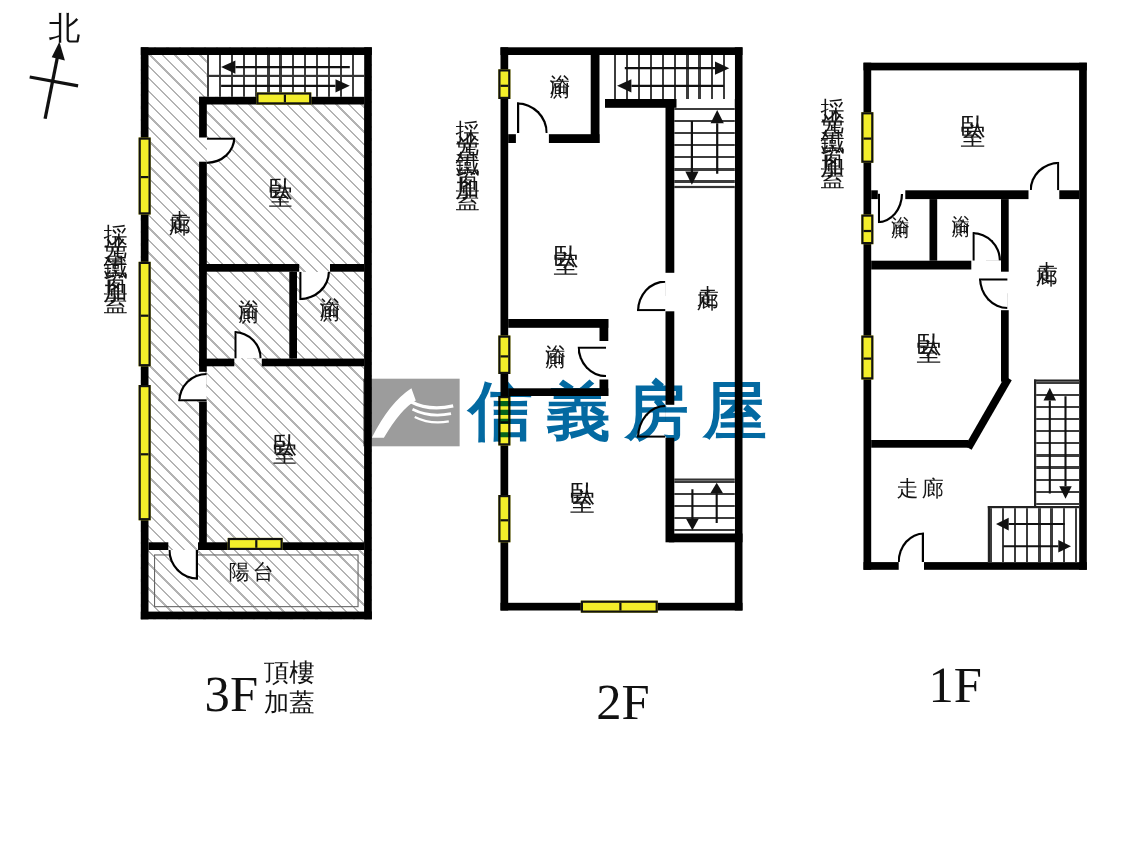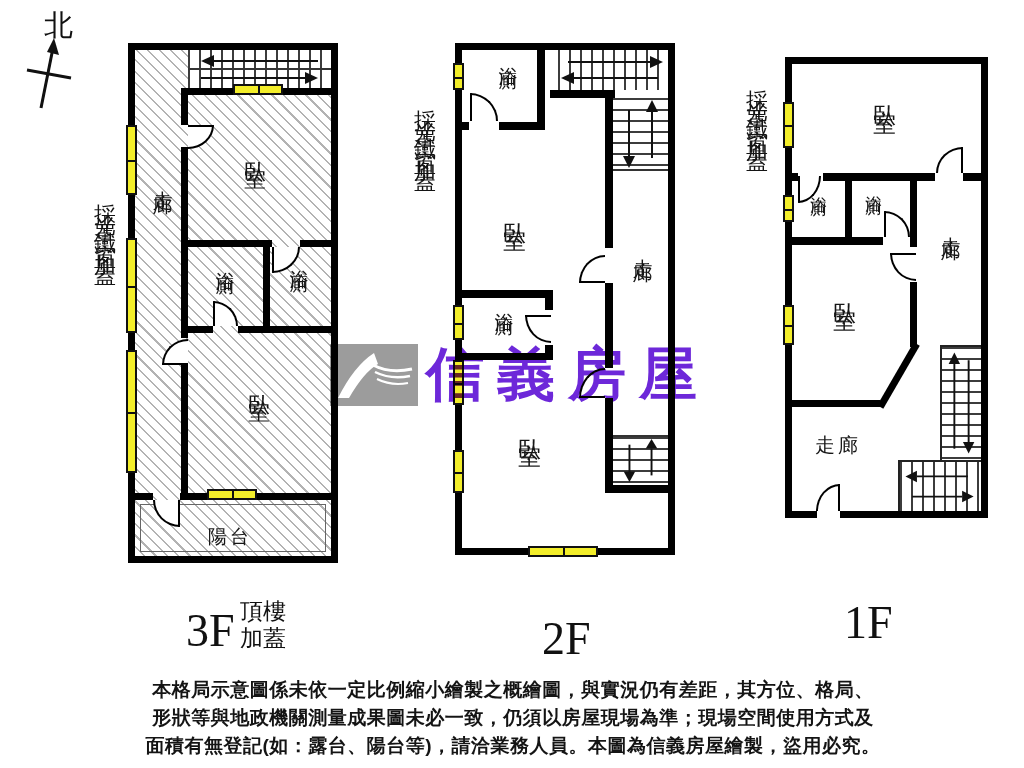--- a/index.html
+++ b/index.html
@@ -28,7 +28,7 @@
   .sub-lbl{position:absolute;font-size:23px;line-height:27px;color:#111;}
   .wm{position:absolute;left:328px;top:336px;width:400px;height:92px;mix-blend-mode:multiply;}
   .wm *{position:absolute;}
-  .brand{left:98px;top:0px;font-size:58px;letter-spacing:13px;color:#6d28d9;font-weight:600;}
+  .brand{left:98px;top:0px;font-size:58px;letter-spacing:13px;color:#0369a1;font-weight:600;}
   .notice{left:4px;top:66px;font-size:14px;letter-spacing:2px;color:#b2b2b2;
           font-family:"Liberation Sans",sans-serif;font-weight:700;}
   .disc{position:absolute;left:118px;top:676px;width:790px;text-align:center;

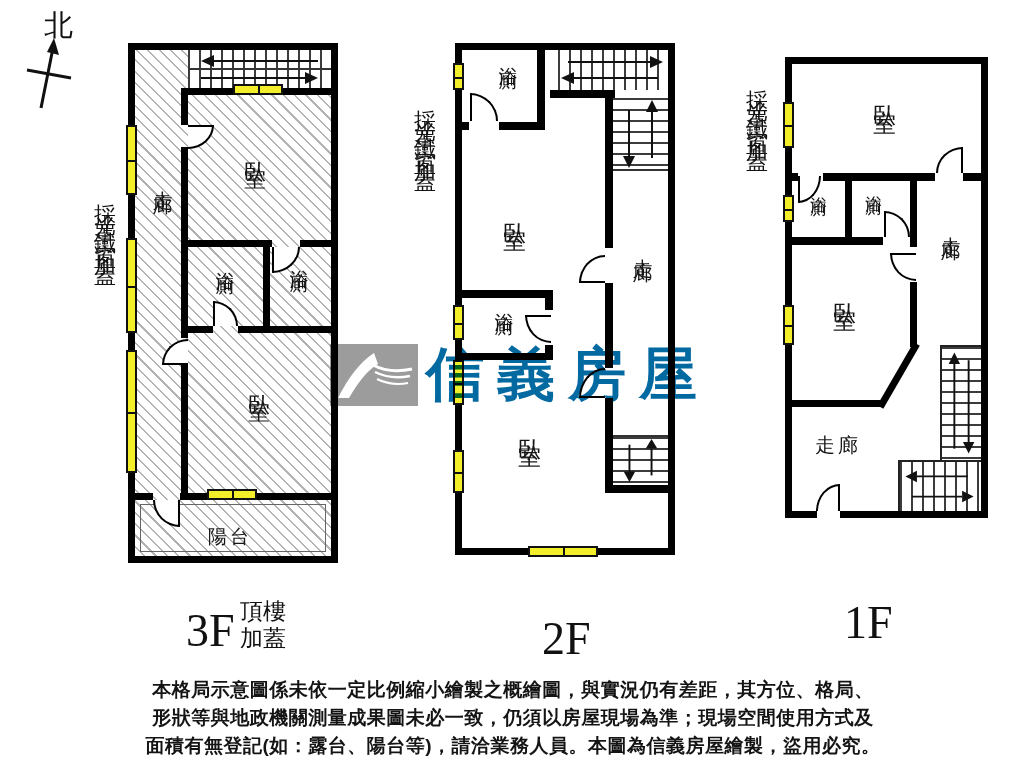--- a/index.html
+++ b/index.html
@@ -97,7 +97,7 @@
     <span class="lbl vt" style="left:88px;top:214px;font-size:19px;letter-spacing:2px">浴廁</span>
     <span class="lbl vt" style="left:162px;top:212px;font-size:19px;letter-spacing:2px">浴廁</span>
     <span class="lbl vt" style="left:120px;top:335px;font-size:22px;letter-spacing:4px">臥室</span>
-    <span class="lbl" style="left:80px;top:484px;font-size:19px;letter-spacing:3px">陽台</span>
+    <span class="lbl" style="left:80px;top:468px;font-size:19px;letter-spacing:3px">陽台</span>
   </div>
 
   <div class="plan" style="left:455px;top:43px;width:220px;height:512px;background:#fff">

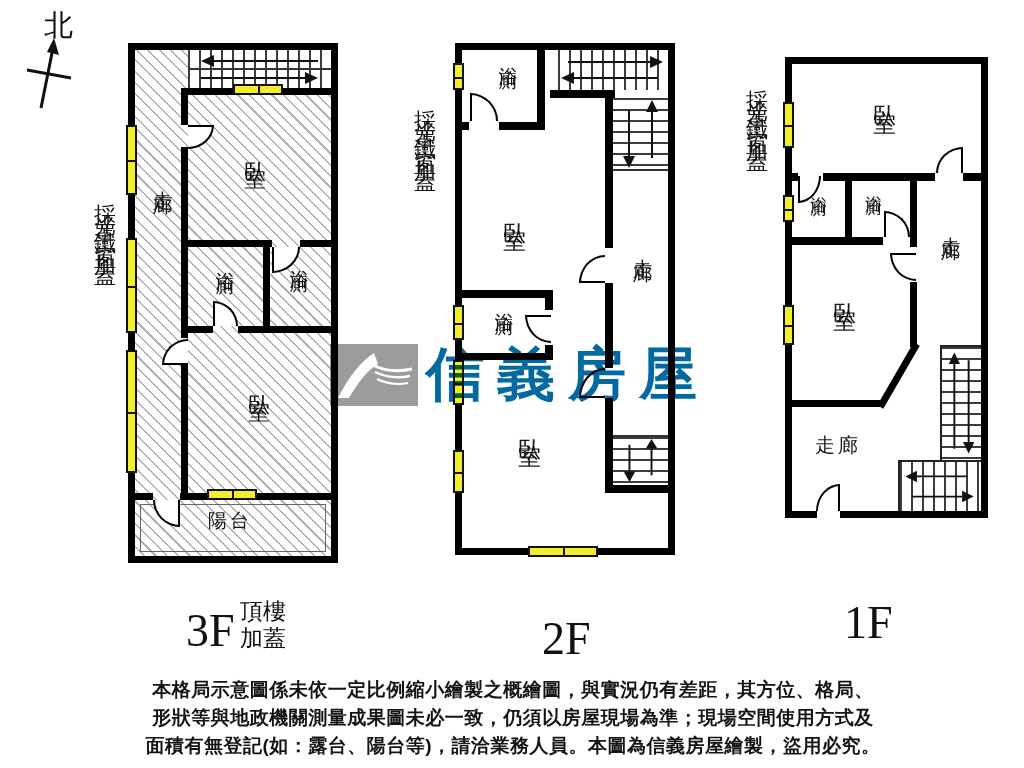--- a/index.html
+++ b/index.html
@@ -238,11 +238,6 @@
   <span class="floor-lbl" style="left:542px;top:612px">2F</span>
   <span class="floor-lbl" style="left:844px;top:596px">1F</span>
 
-  <div class="disc">
-    <div>本格局示意圖係未依一定比例縮小繪製之概繪圖，與實況仍有差距，其方位、格局、</div>
-    <div>形狀等與地政機關測量成果圖未必一致，仍須以房屋現場為準；現場空間使用方式及</div>
-    <div>面積有無登記(如：露台、陽台等)，請洽業務人員。本圖為信義房屋繪製，盜用必究。</div>
-  </div>
 
 </div>
 

